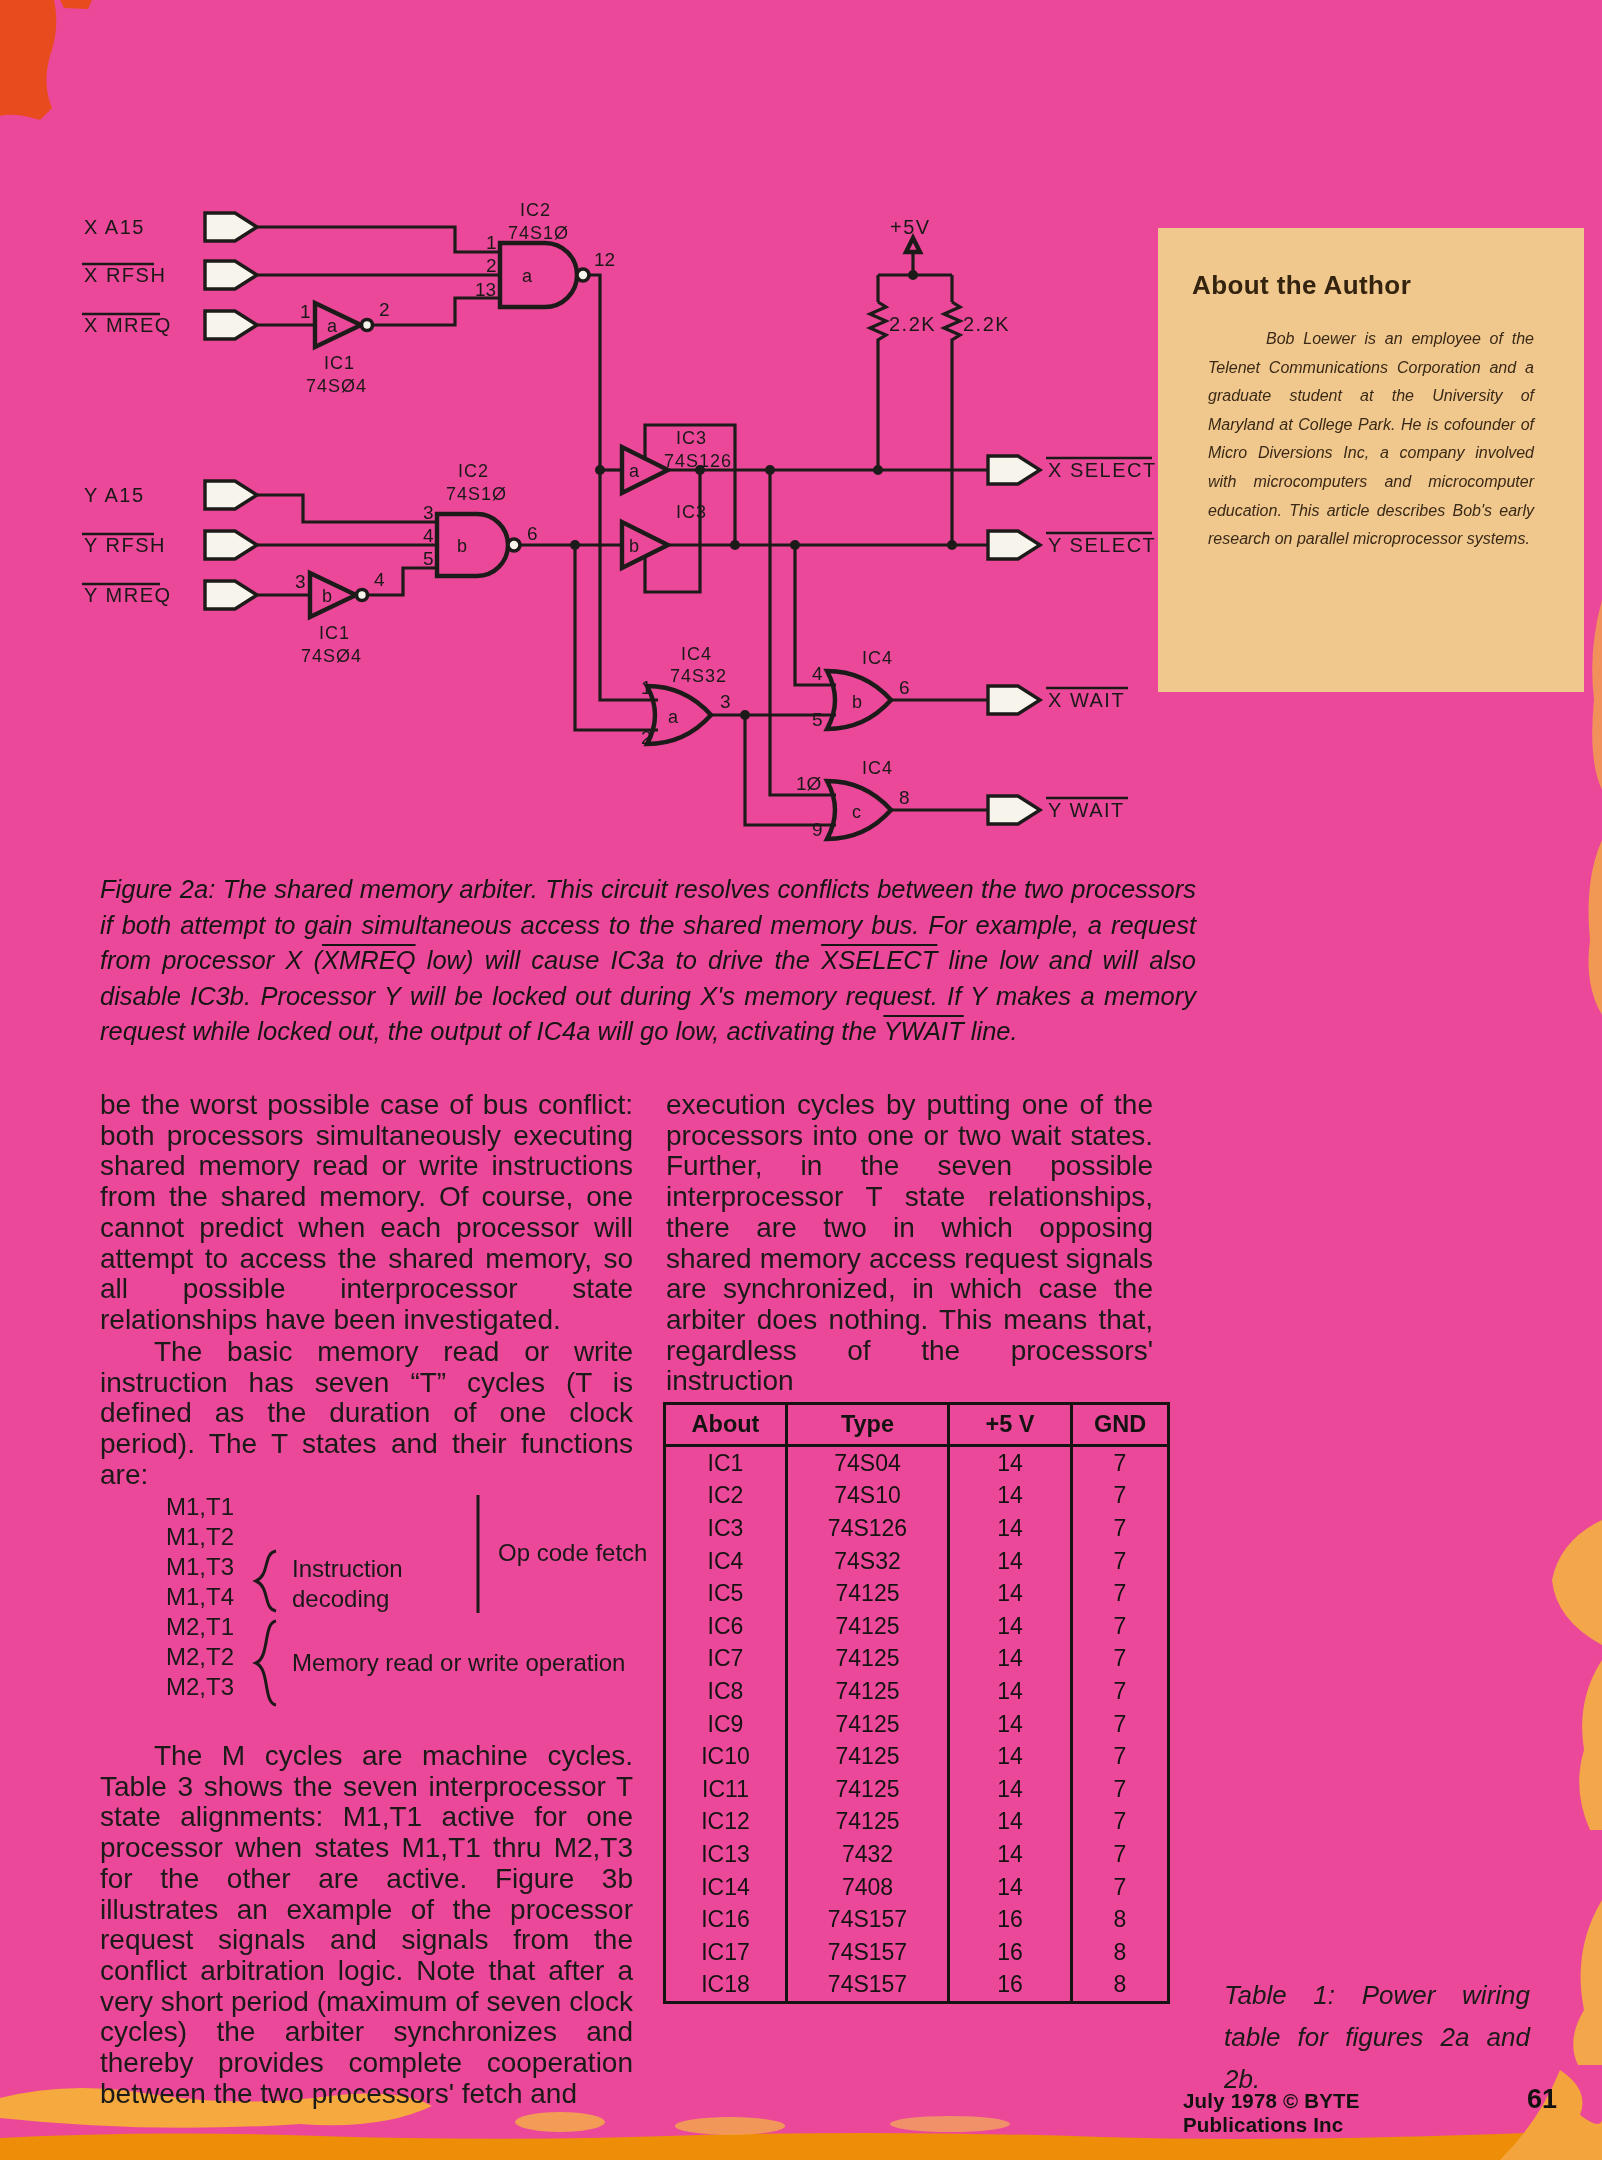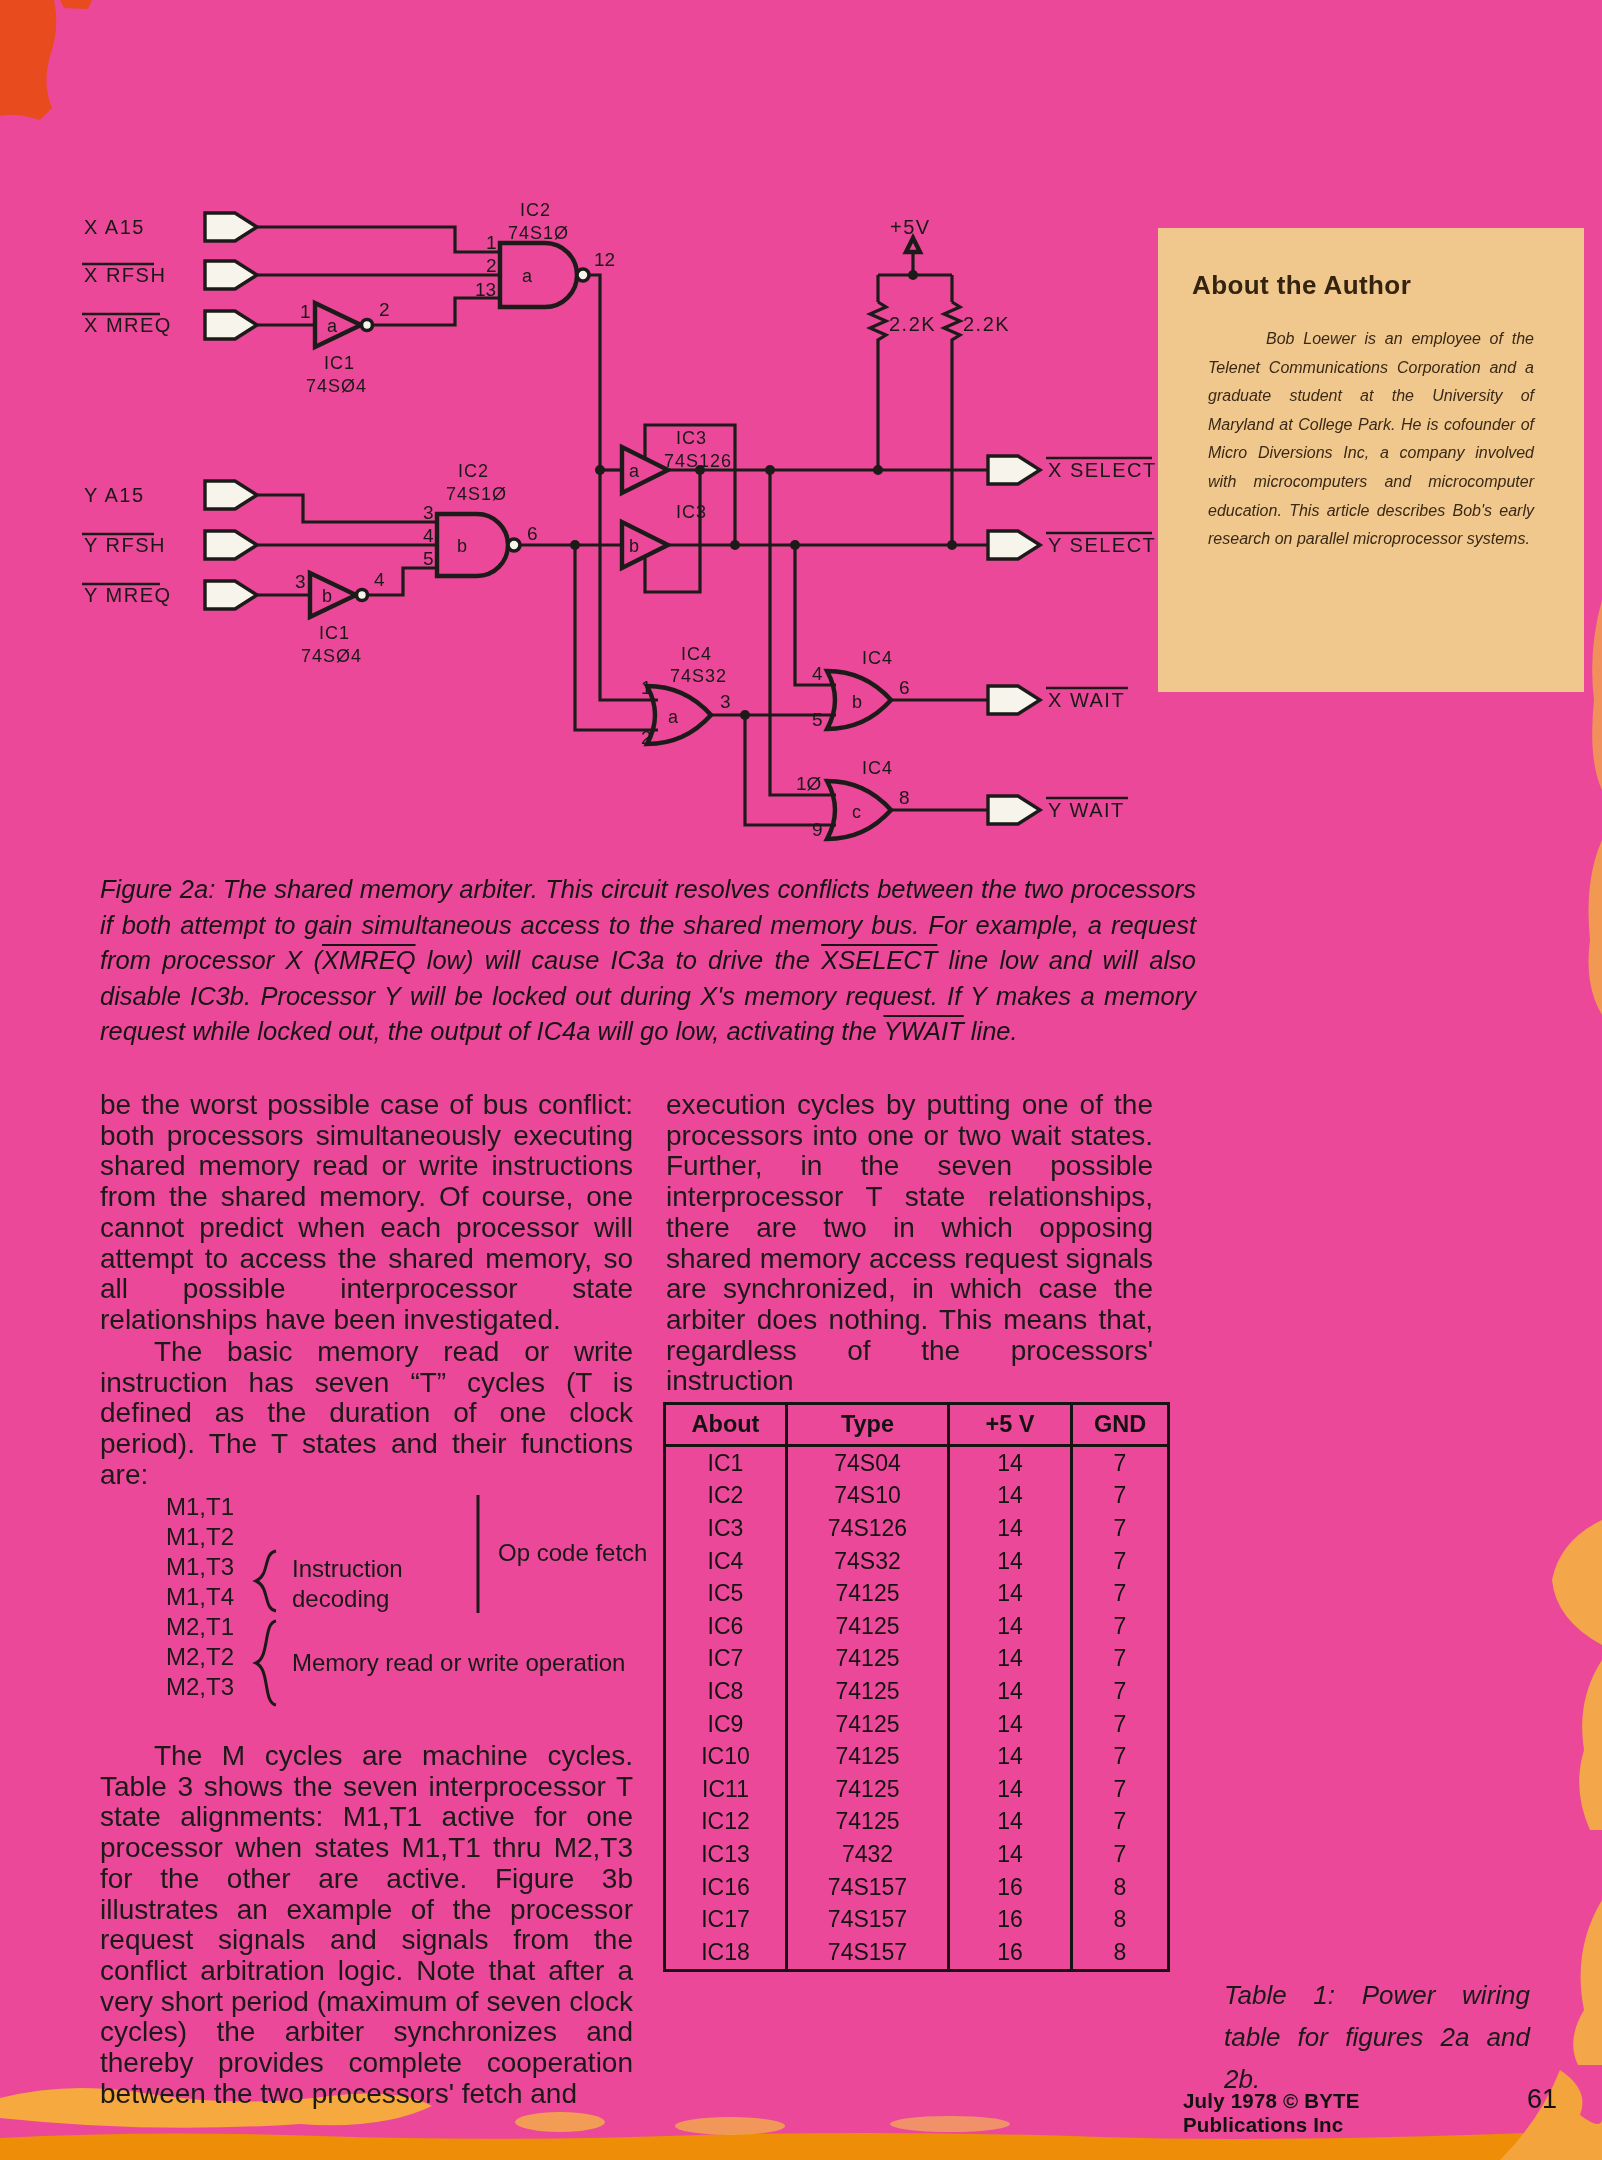--- a/index.html
+++ b/index.html
@@ -353,6 +353,12 @@
           <td>7</td>
         </tr>
         <tr>
+          <td>IC14</td>
+          <td>7408</td>
+          <td>14</td>
+          <td>7</td>
+        </tr>
+        <tr>
           <td>IC16</td>
           <td>74S157</td>
           <td>16</td>

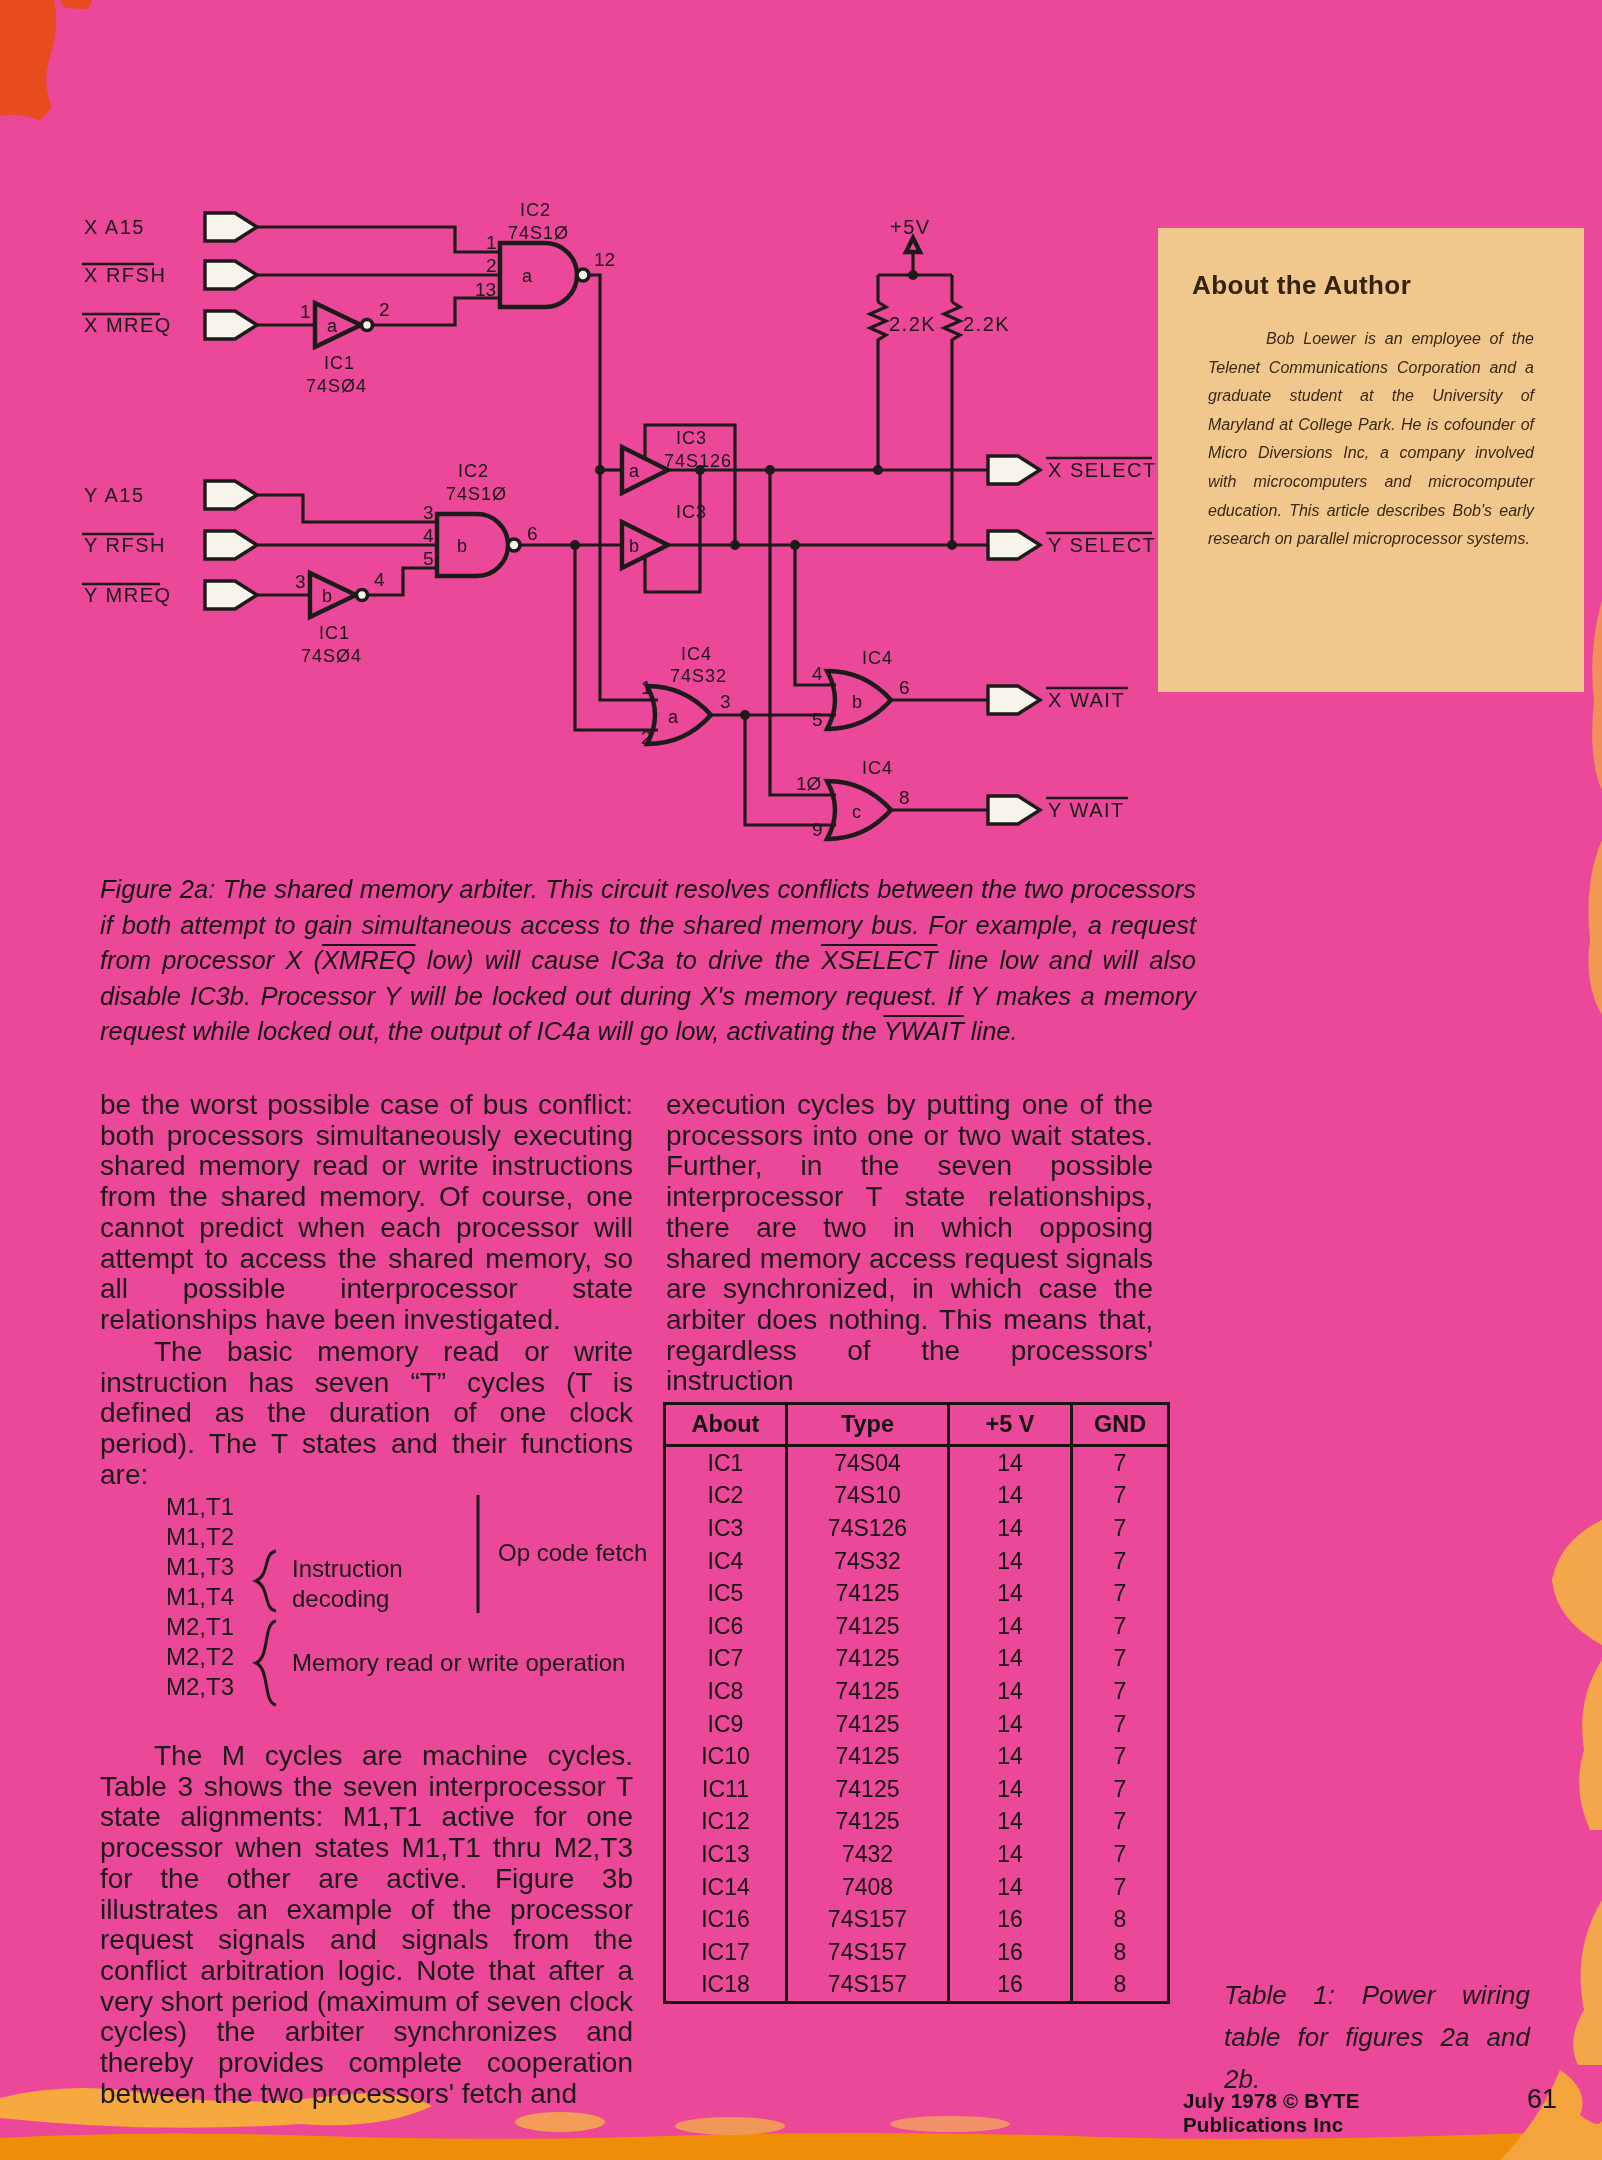--- a/index.html
+++ b/index.html
@@ -47,7 +47,7 @@
   .footer{position:absolute;left:1183px;top:2084px;width:374px;display:flex;
           align-items:baseline;justify-content:flex-end;}
   .credit{font-size:20.5px;font-weight:bold;letter-spacing:.2px;color:#131211;}
-  .pagenum{font-size:27px;font-weight:normal;color:#131211;margin-left:42px;}
+  .pagenum{font-size:27px;font-weight:bold;color:#131211;margin-left:42px;}
 </style>
 </head>
 <body>

